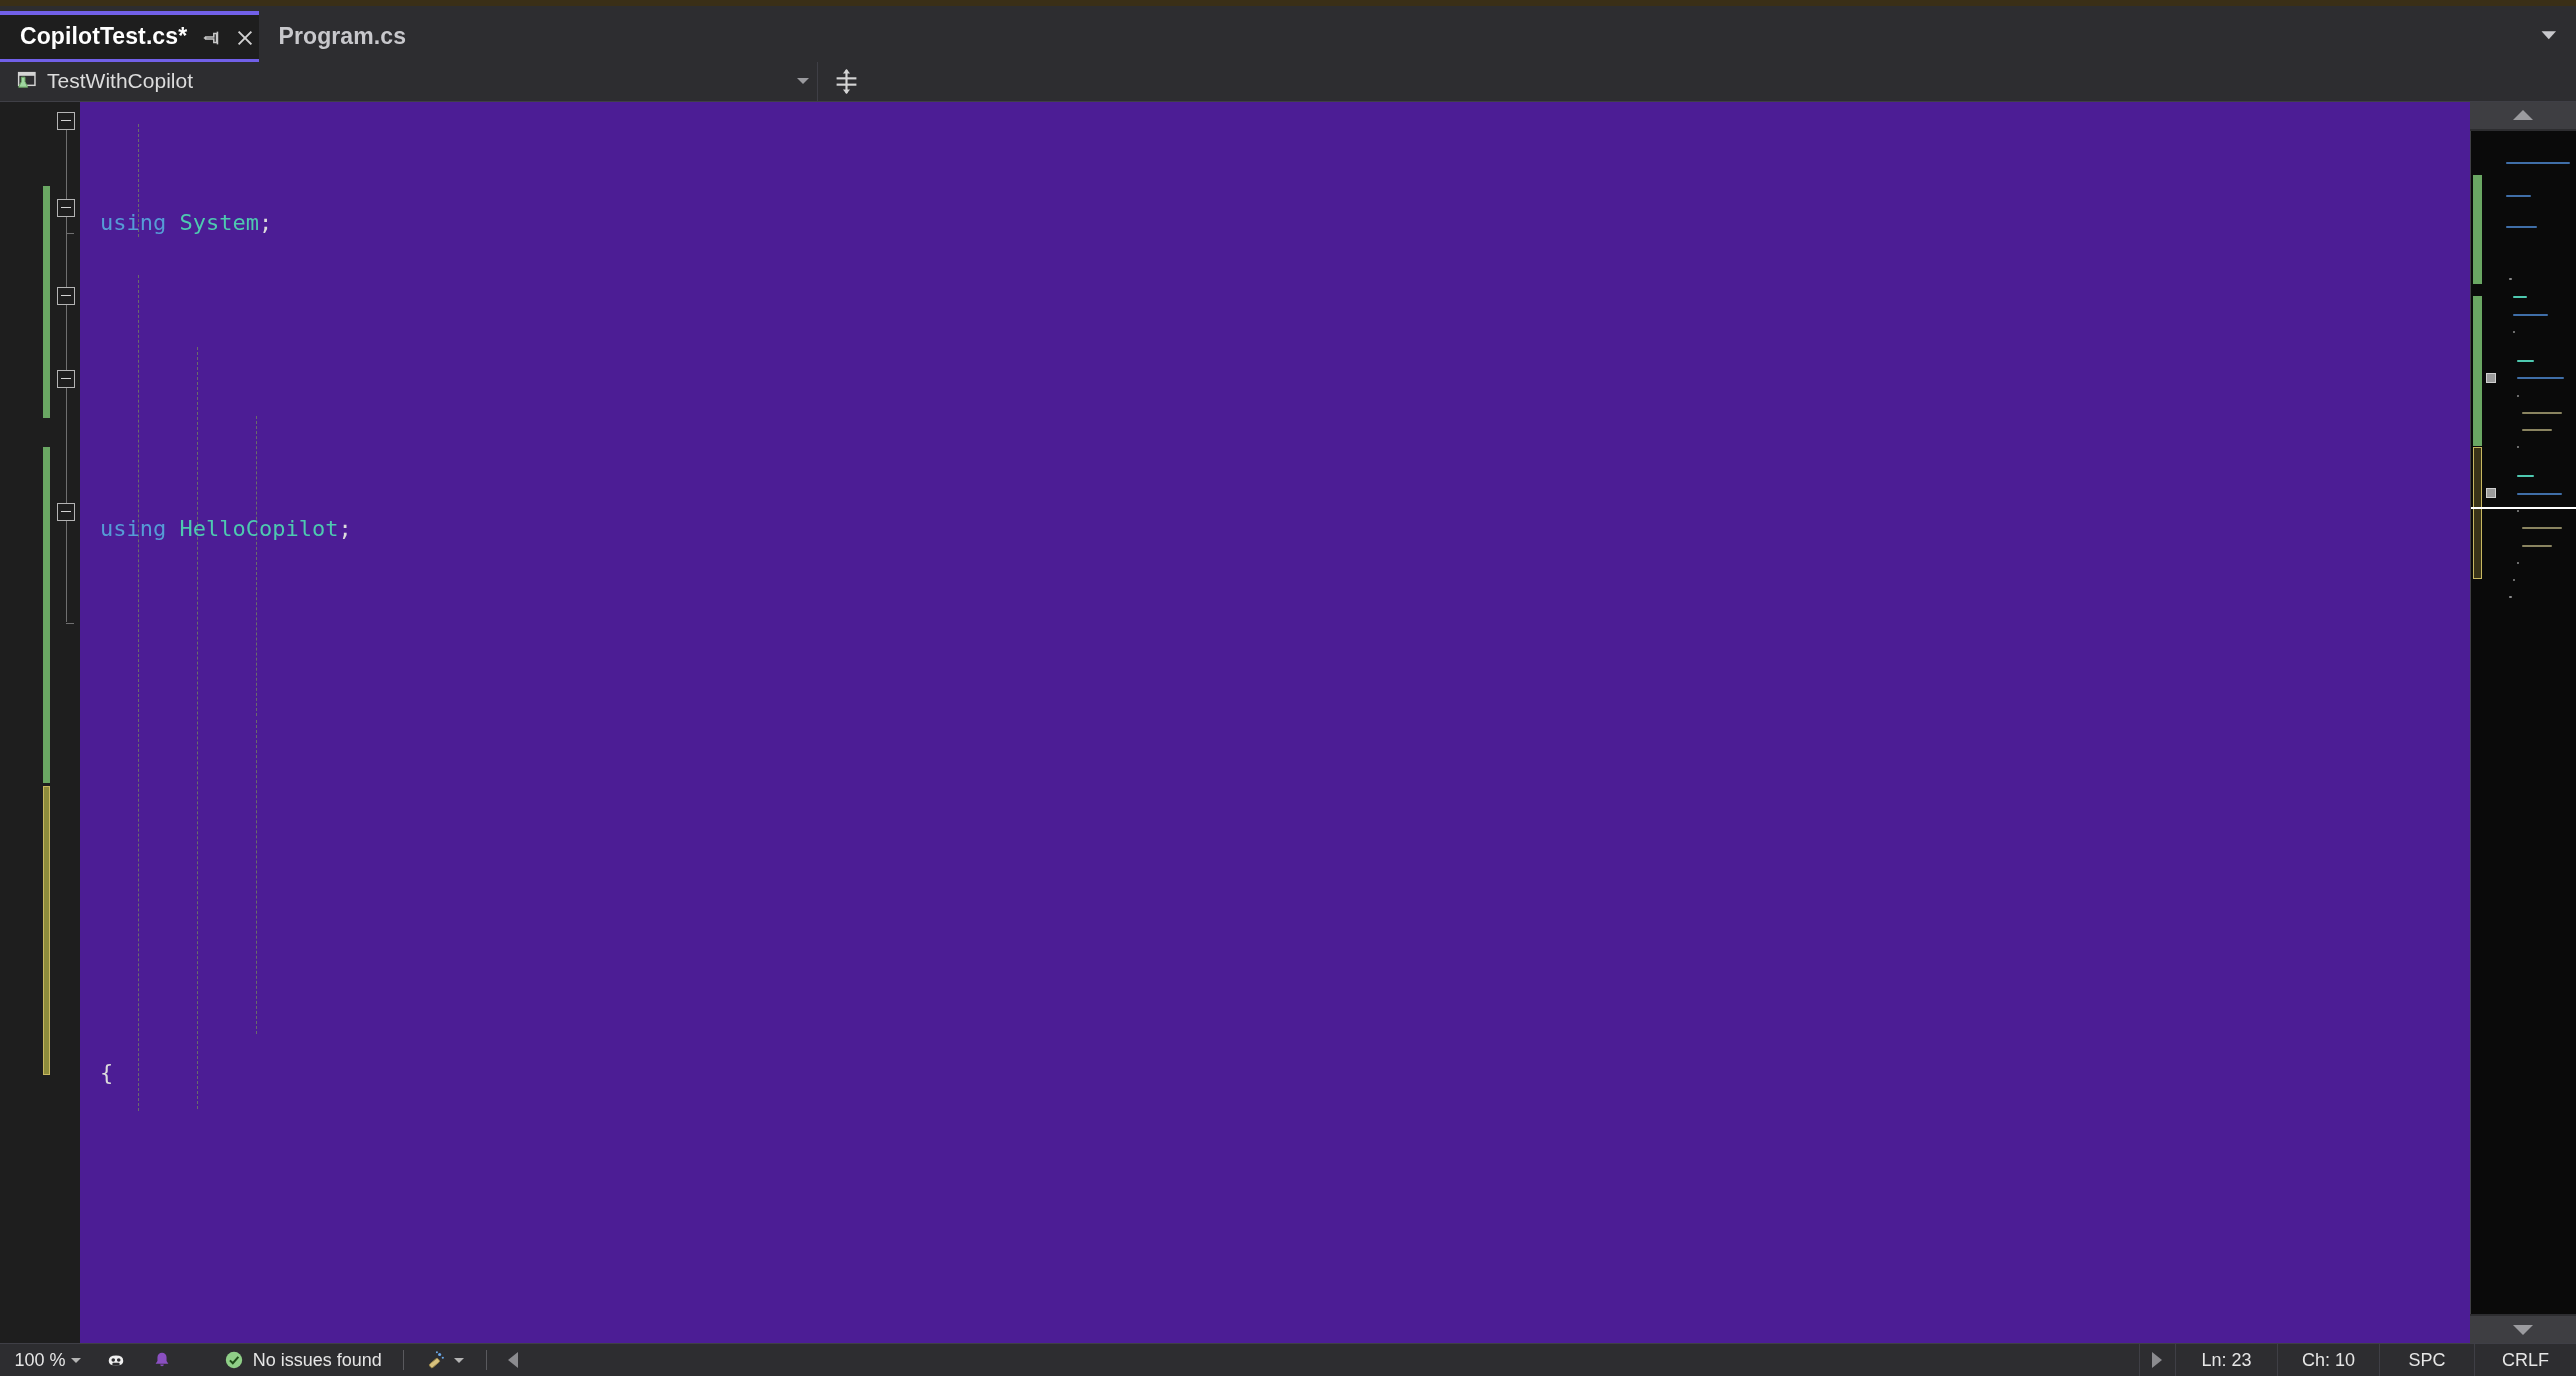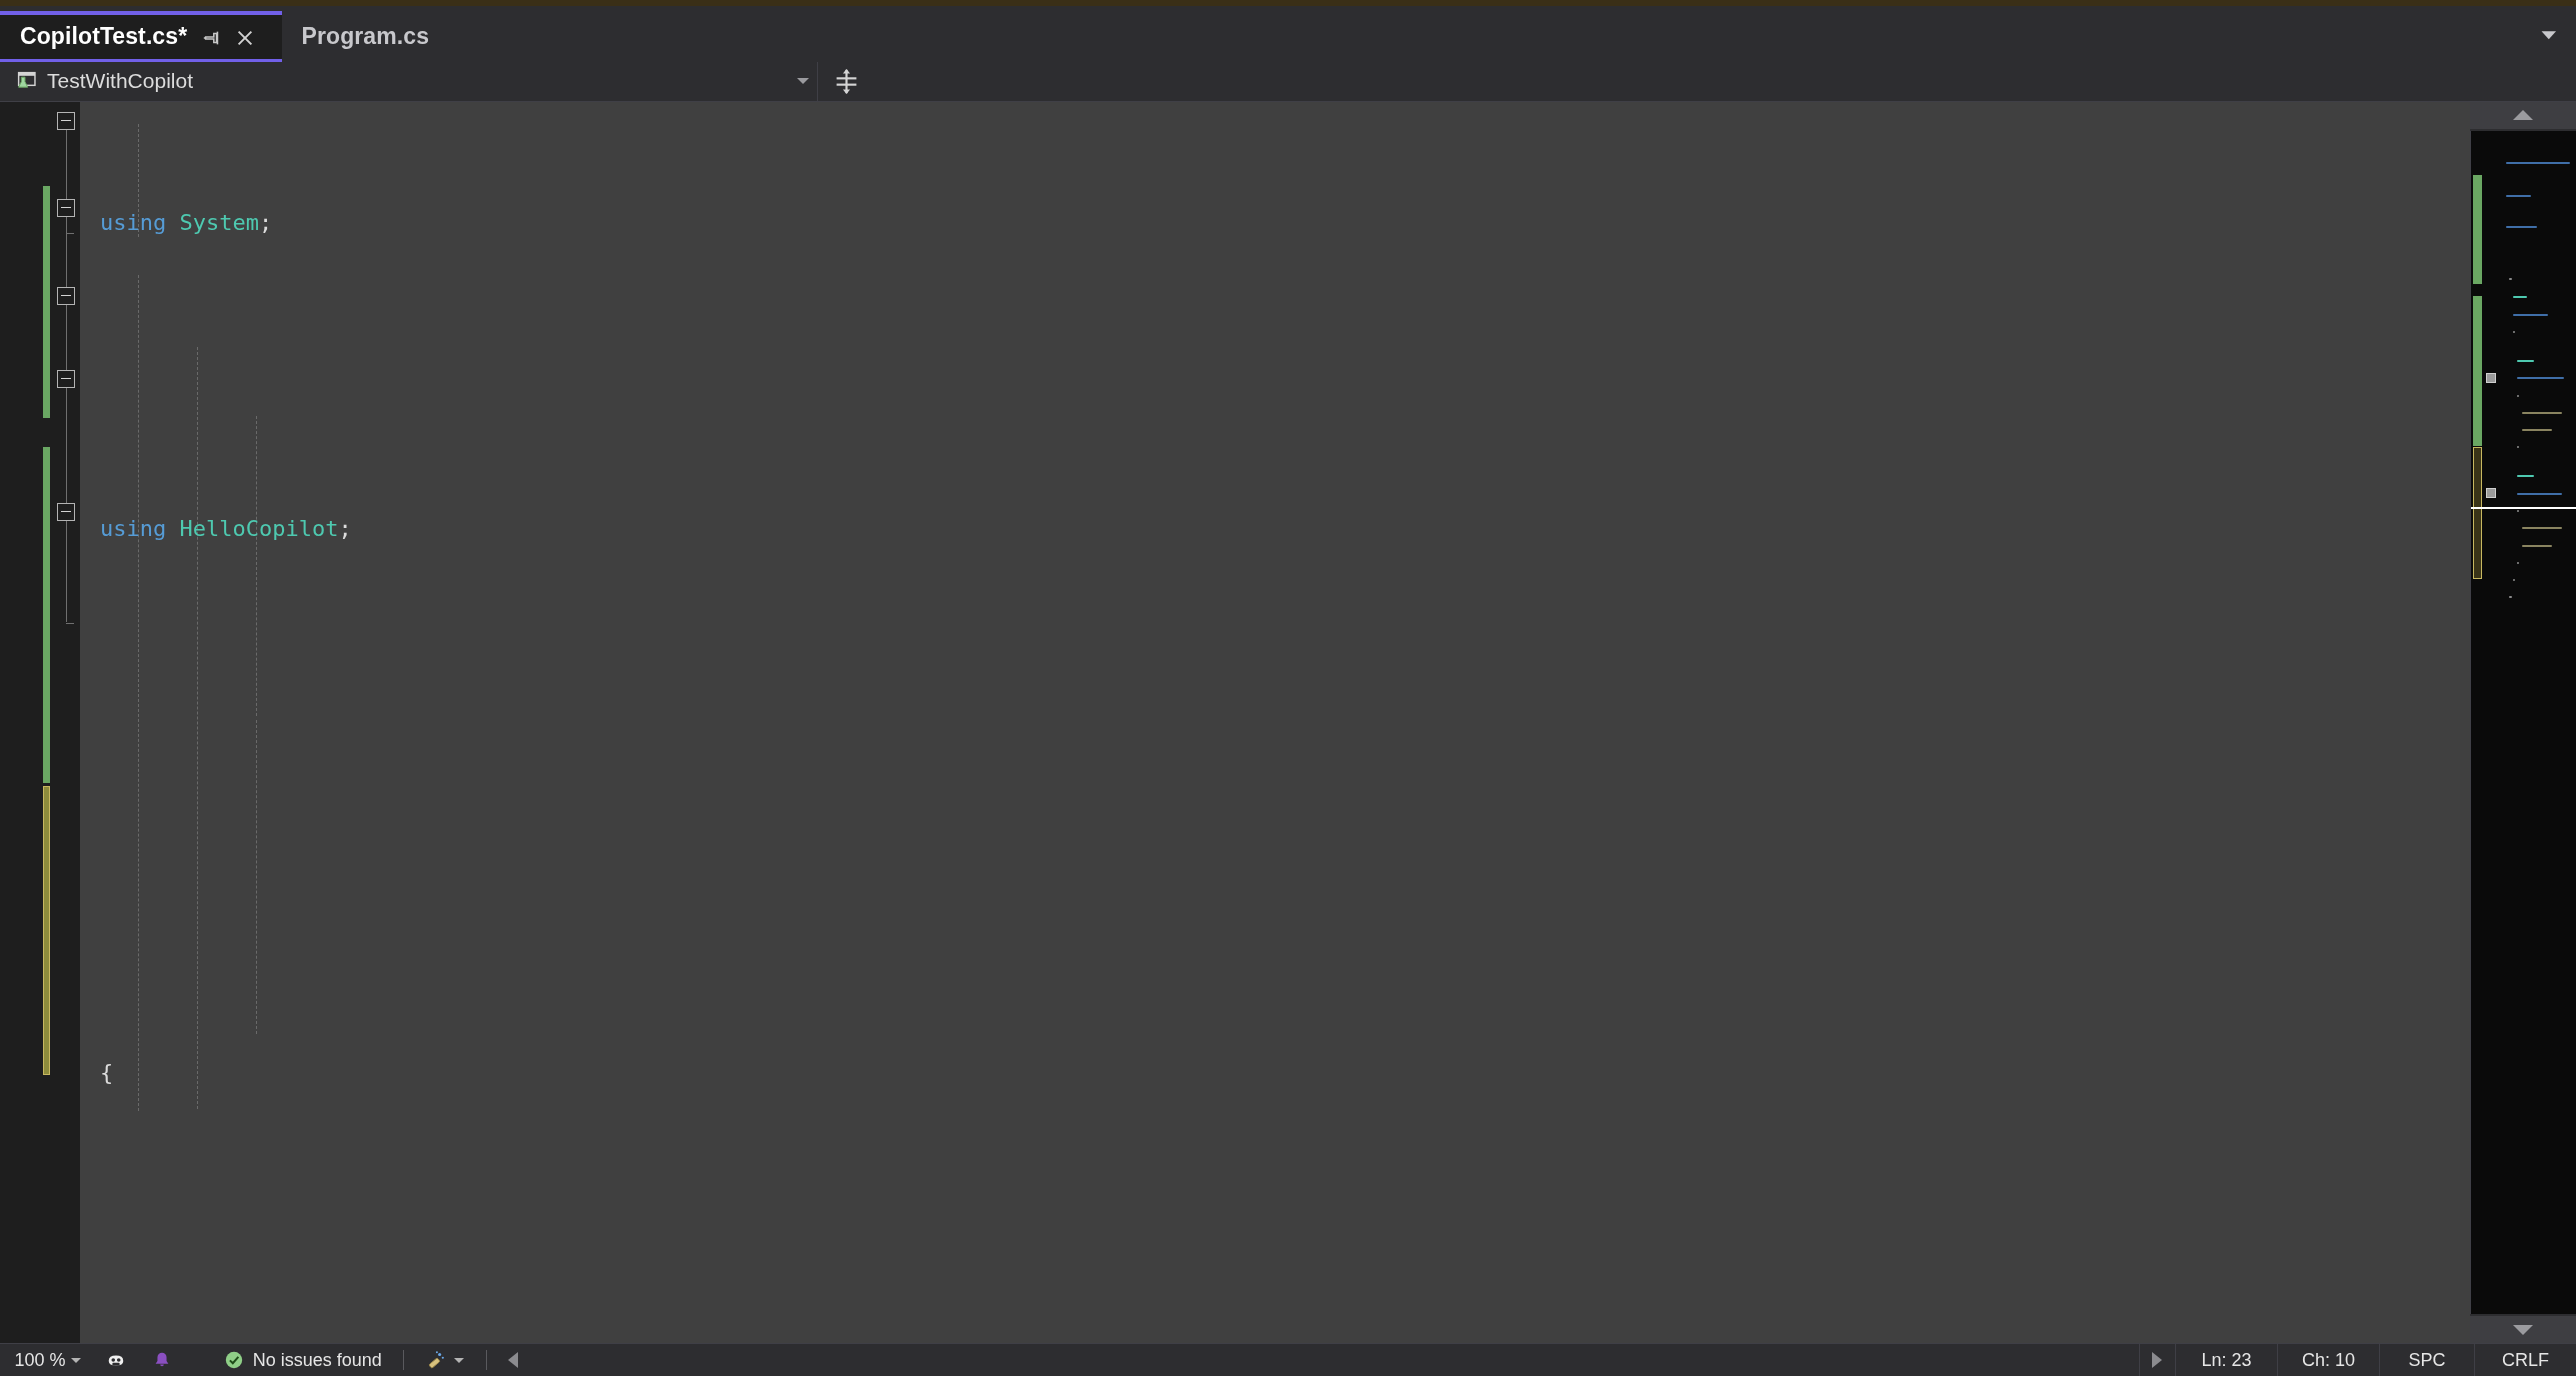--- a/index.html
+++ b/index.html
@@ -22,7 +22,7 @@
   }
   .tab {
     height: 51px; display: flex; align-items: center; gap: 11px;
-    padding: 0 27px 0 20px; font-size: 23px; color: #b9b9bd;
+    padding: 0 4px 0 20px; font-size: 23px; color: #b9b9bd;
     position: relative; white-space: nowrap; cursor: pointer;
   }
   .tab.active {

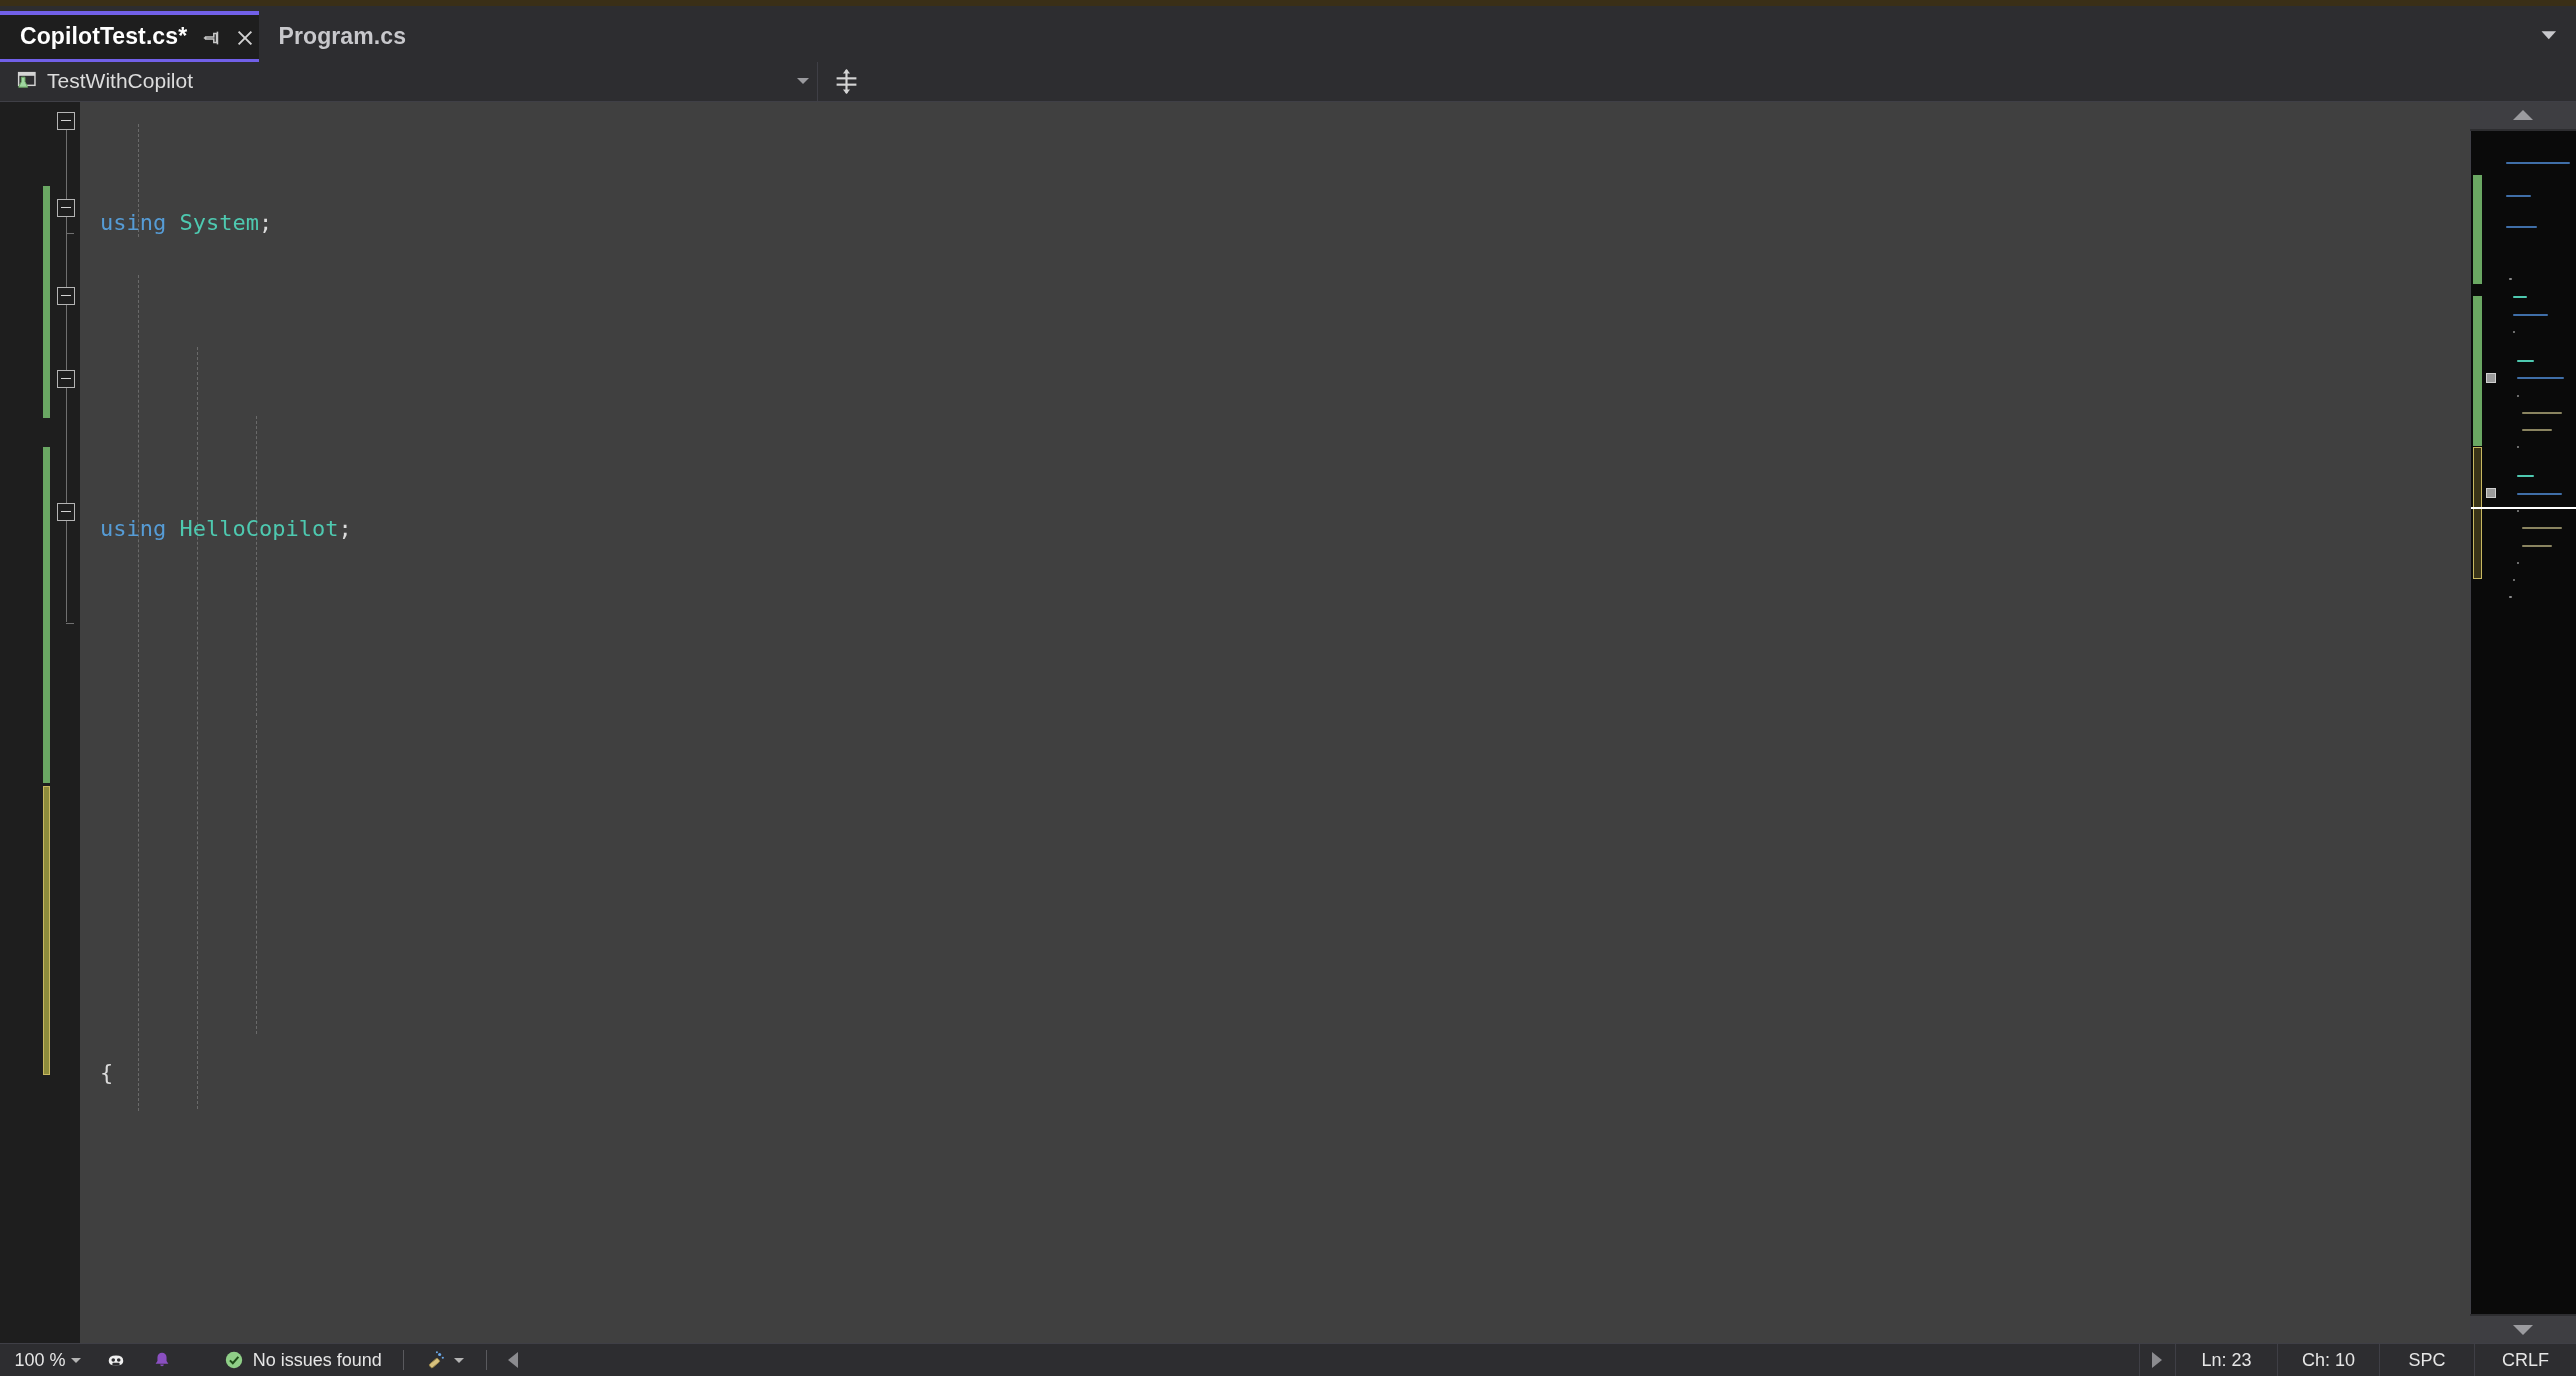--- a/index.html
+++ b/index.html
@@ -80,7 +80,7 @@
   .fold-tick { position: absolute; width: 8.2px; height: 1.8px; background: #6f6f6f; left: 11px; }
 
   
-  .code-surface { flex: 1 1 auto; position: relative; background: #404040; overflow: hidden; }
+  .code-surface { flex: 1 1 auto; position: relative; background: #4c1d95; overflow: hidden; }
   .code {
     position: absolute; top: 0; left: 0; right: 0; bottom: 0;
     font-family: "DejaVu Sans Mono", "Liberation Mono", monospace;

